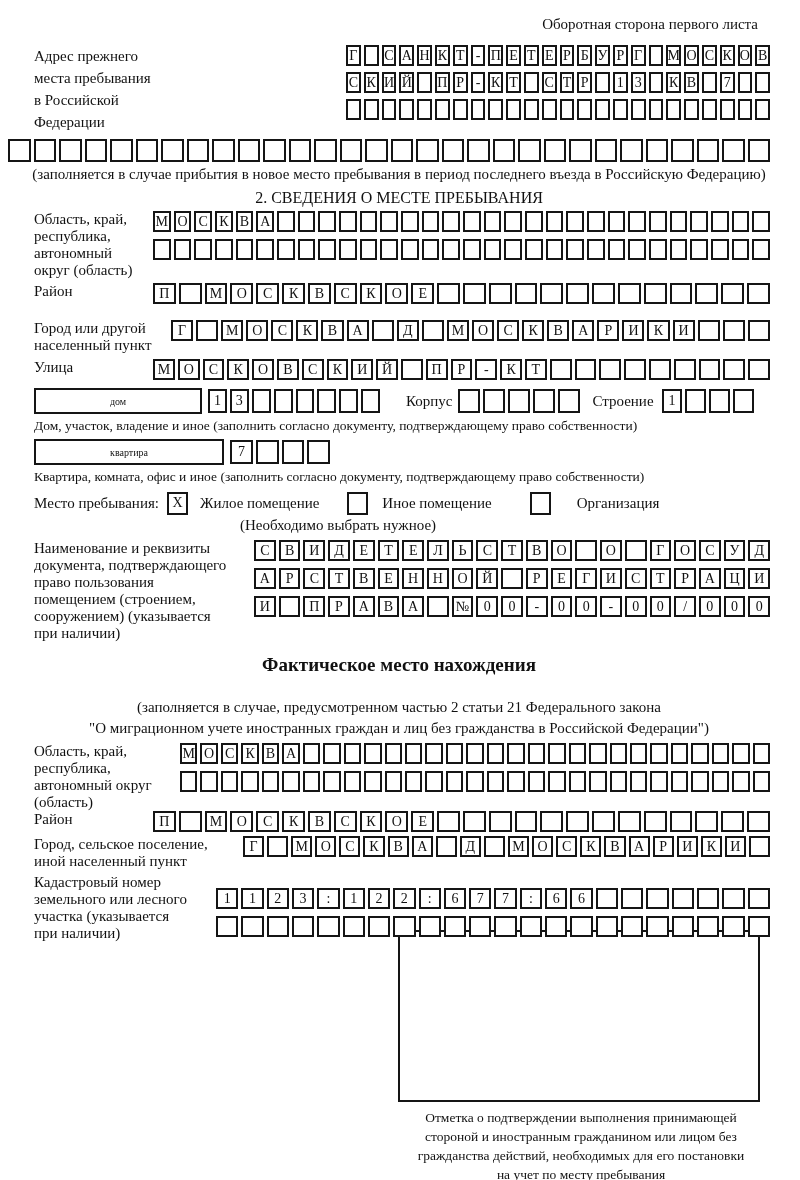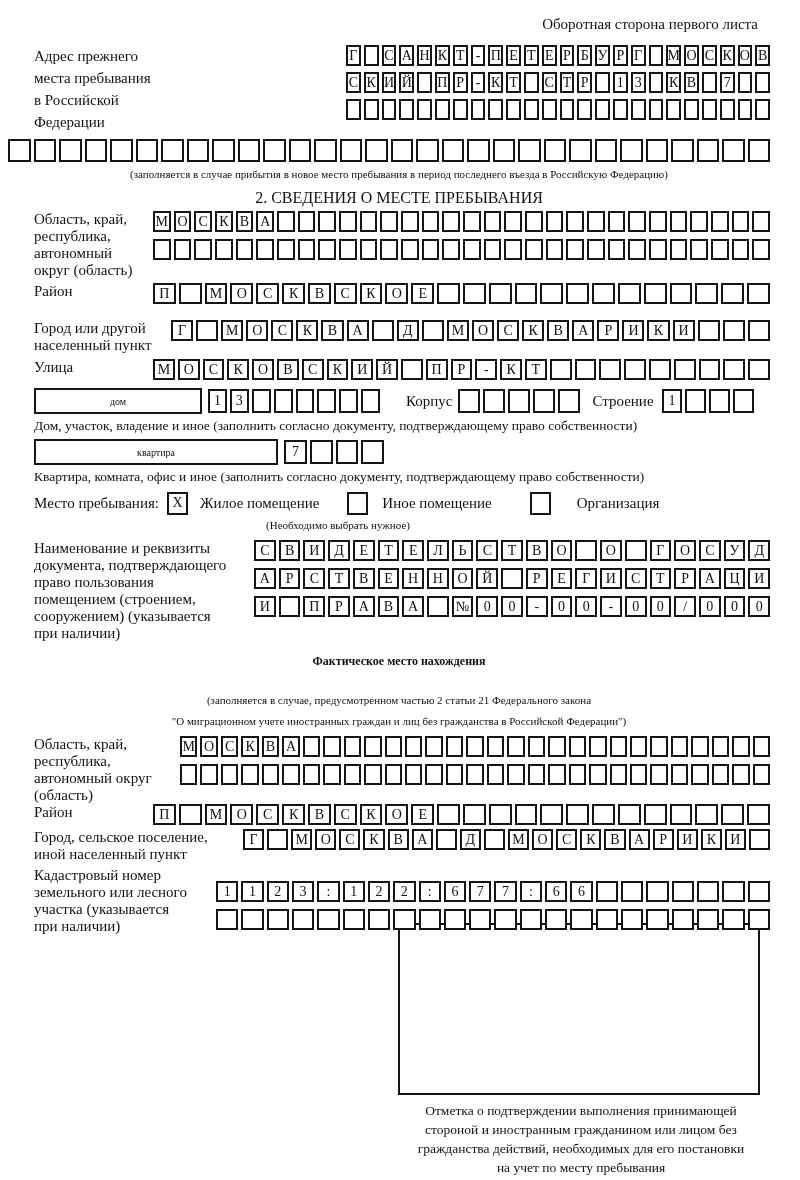--- a/index.html
+++ b/index.html
@@ -20,7 +20,7 @@
         font-size:14px;line-height:1;overflow:hidden}
   .gap6>*{margin-bottom:6px}.gap6>*:last-child{margin-bottom:0}
   .gap7>*{margin-bottom:7px}.gap7>*:last-child{margin-bottom:0}
-  .note{font-size:11px;text-align:center;line-height:17px}
+  .note{font-size:15px;text-align:center;line-height:17px}
   .note-left{font-size:13.5px;text-align:left;margin-left:6px;line-height:17px}
   .h2{font-size:16px;font-weight:normal;text-align:center}
   .h3{font-size:12px;font-weight:bold;text-align:center}

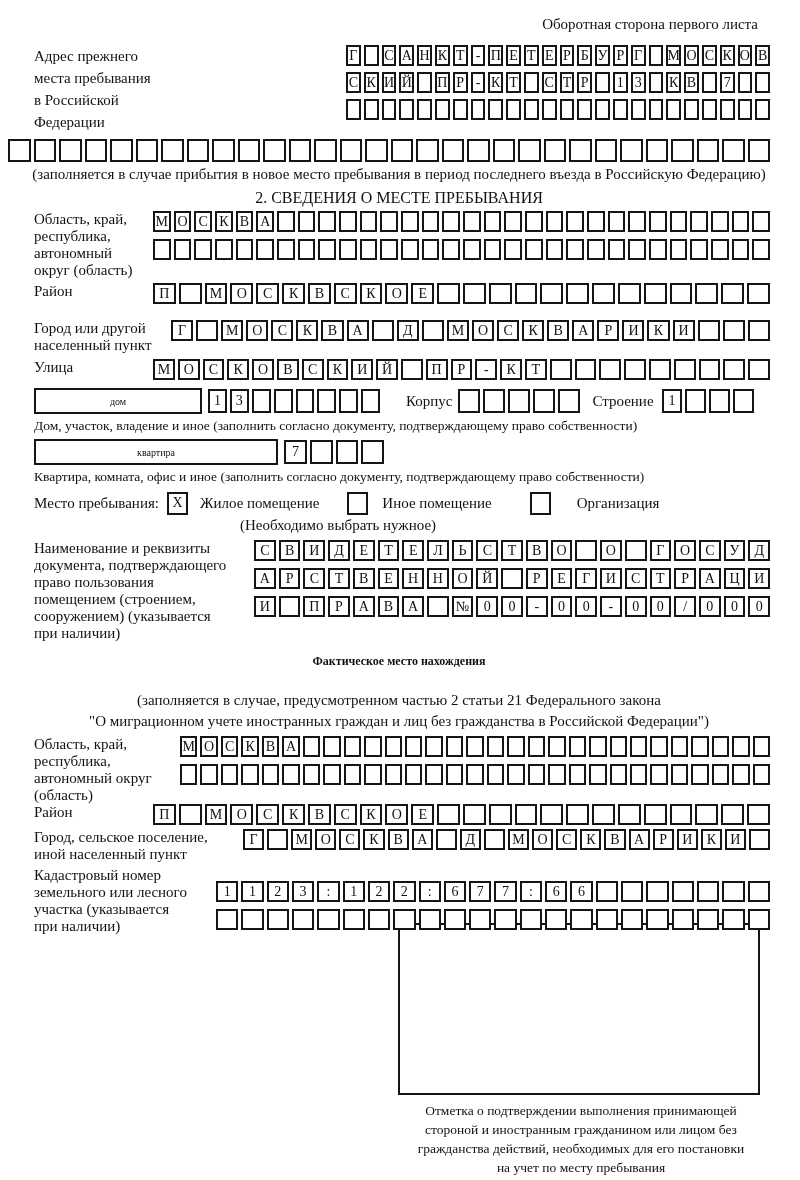--- a/index.html
+++ b/index.html
@@ -368,7 +368,7 @@
   <div class="note-left" style="margin-top:3px">Дом, участок, владение и иное (заполнить согласно документу, подтверждающему право собственности)</div>
 
   <div class="flexrow tall" style="margin-top:5px;margin-left:6px;align-items:center">
-    <div class="widebox" style="width:244px">квартира</div>
+    <div class="widebox" style="width:190px">квартира</div>
     <div class="cellrow fixed" style="width:100px;margin-left:6px">
         <span class="cell">7</span>
         <span class="cell"></span>

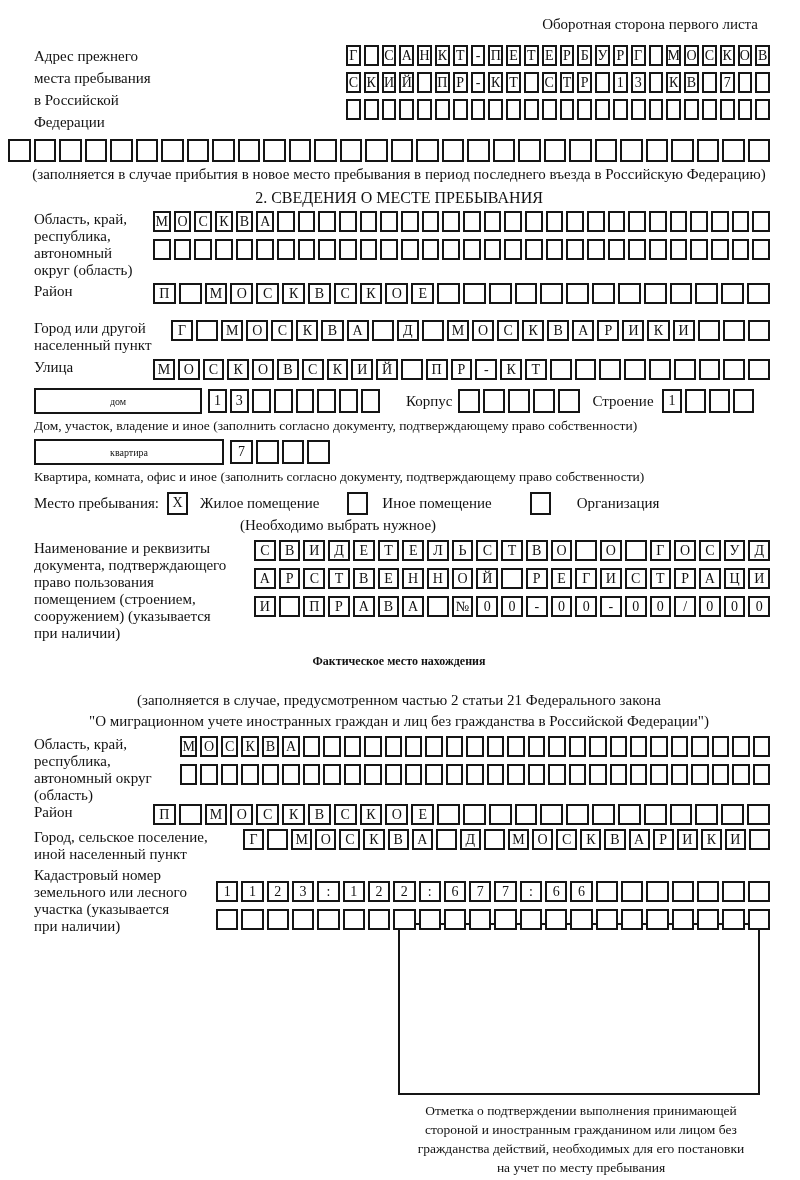--- a/index.html
+++ b/index.html
@@ -23,7 +23,7 @@
   .note{font-size:15px;text-align:center;line-height:17px}
   .note-left{font-size:13.5px;text-align:left;margin-left:6px;line-height:17px}
   .h2{font-size:16px;font-weight:normal;text-align:center}
-  .h3{font-size:12px;font-weight:bold;text-align:center}
+  .h3{font-size:19px;font-weight:bold;text-align:center}
   .widebox{height:26px;border:2px solid #151515;display:flex;align-items:center;justify-content:center;
            font-size:10px;flex:0 0 auto}
   .chk{width:21px;height:23px;border:2px solid #151515;display:flex;align-items:center;justify-content:center;

